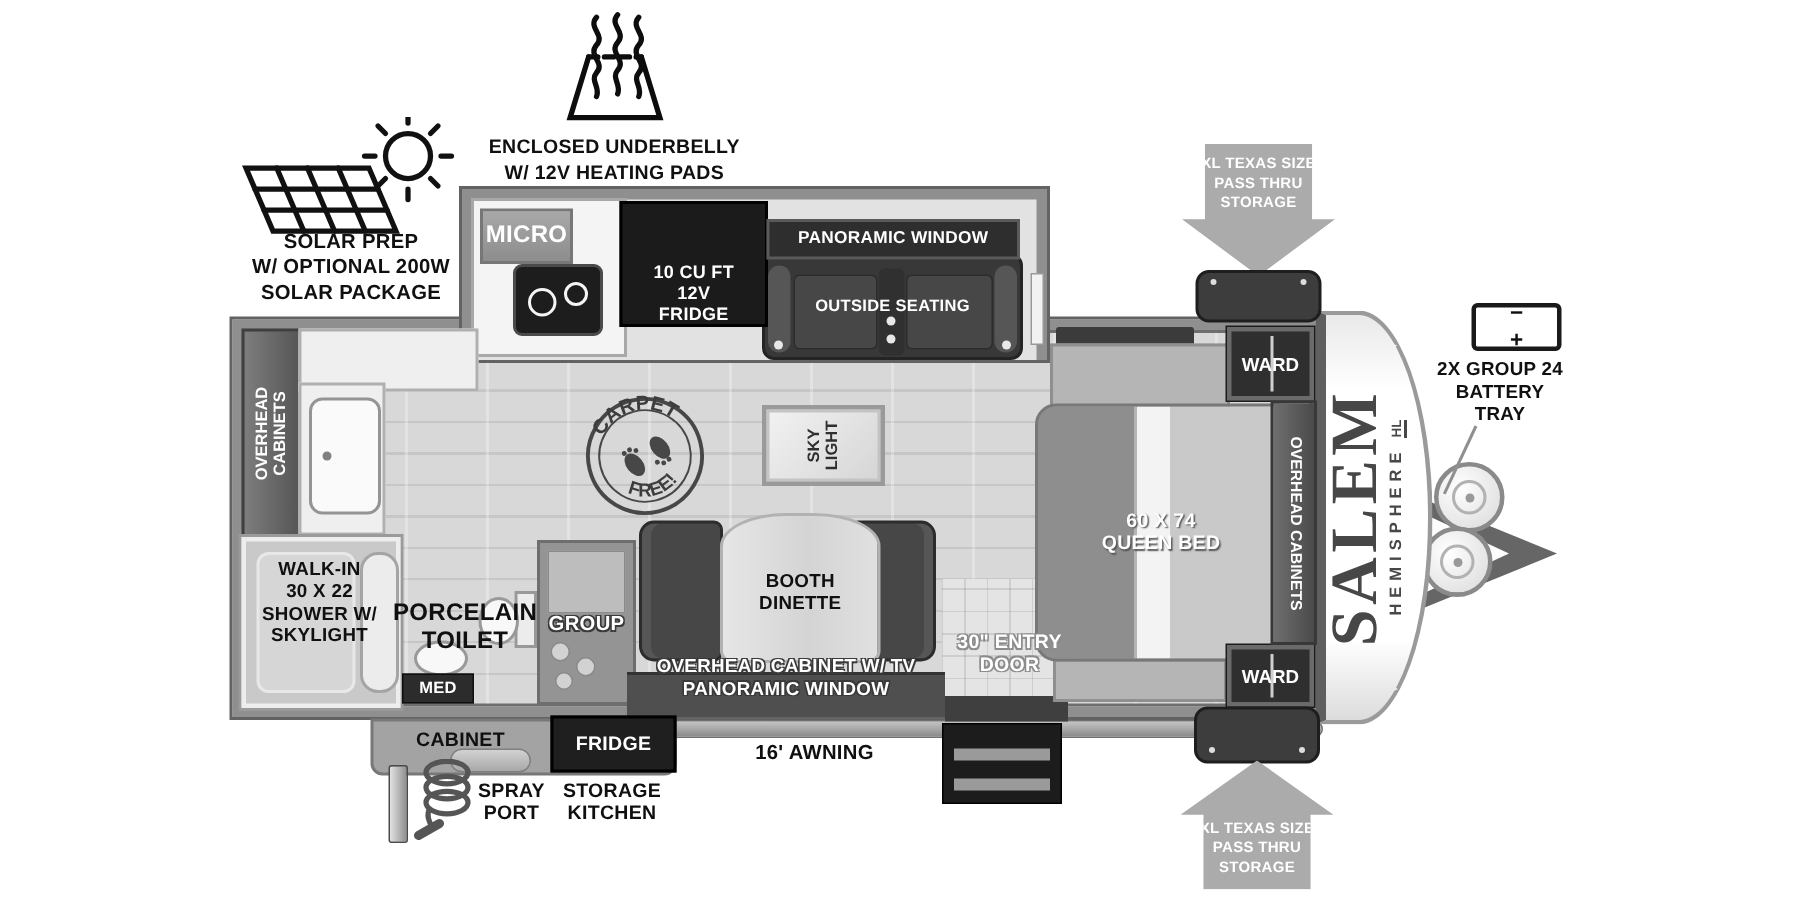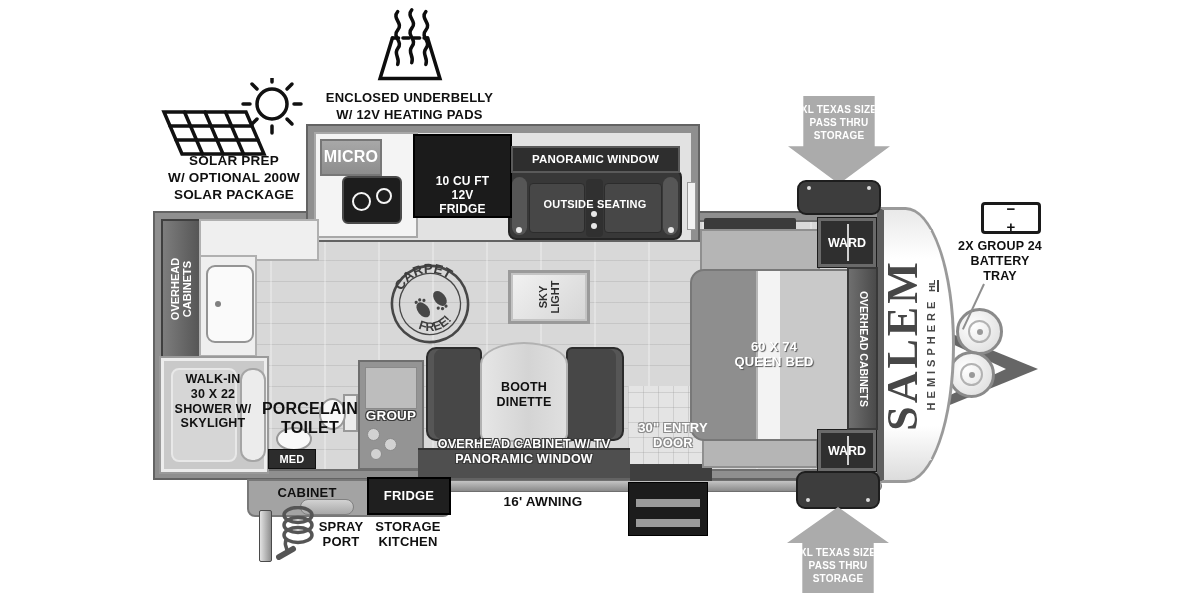--- a/index.html
+++ b/index.html
@@ -135,7 +135,7 @@
 
   <div class="box" style="left:426px;top:347px;width:56px;height:94px;background:#474747;border:2px solid #2c2c2c;border-radius:10px 6px 6px 10px;z-index:4;box-shadow:inset 6px 0 0 #565656;"></div>
   <div class="box" style="left:566px;top:347px;width:58px;height:94px;background:#474747;border:2px solid #2c2c2c;border-radius:6px 10px 10px 6px;z-index:4;box-shadow:inset -6px 0 0 #565656;"></div>
-  <div class="box" style="left:480px;top:342px;width:88px;height:100px;background:linear-gradient(90deg,#e6e6e6,#d4d4d4 55%,#e0e0e0);border:2px solid #b2b2b2;border-radius:44px 44px 8px 8px / 22px 22px 8px 8px;z-index:5;">
+  <div class="box" style="left:480px;top:342px;width:107px;height:100px;background:linear-gradient(90deg,#e6e6e6,#d4d4d4 55%,#e0e0e0);border:2px solid #b2b2b2;border-radius:44px 44px 8px 8px / 22px 22px 8px 8px;z-index:5;">
     <div class="lbl" style="left:0;right:0;top:36px;font-size:12.5px;">BOOTH
 DINETTE</div>
   </div>

